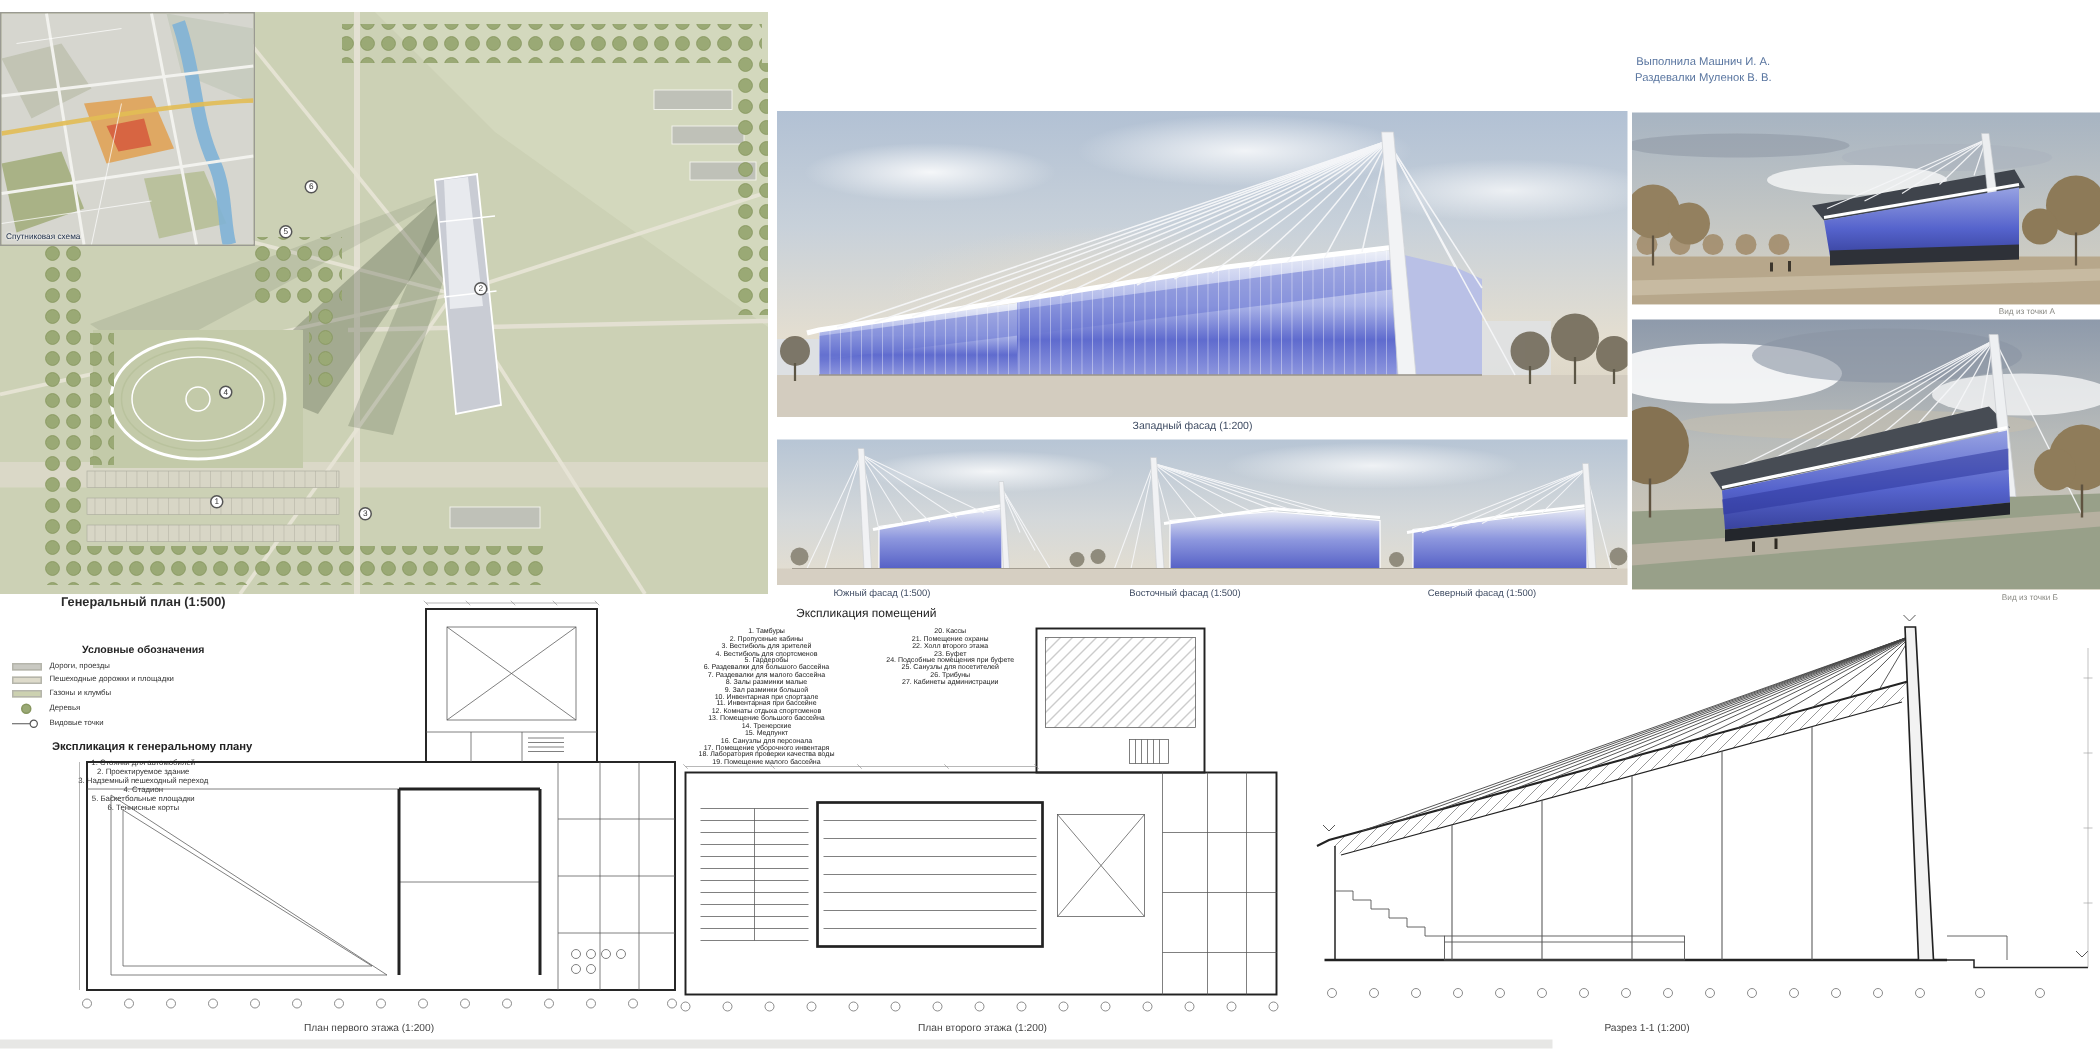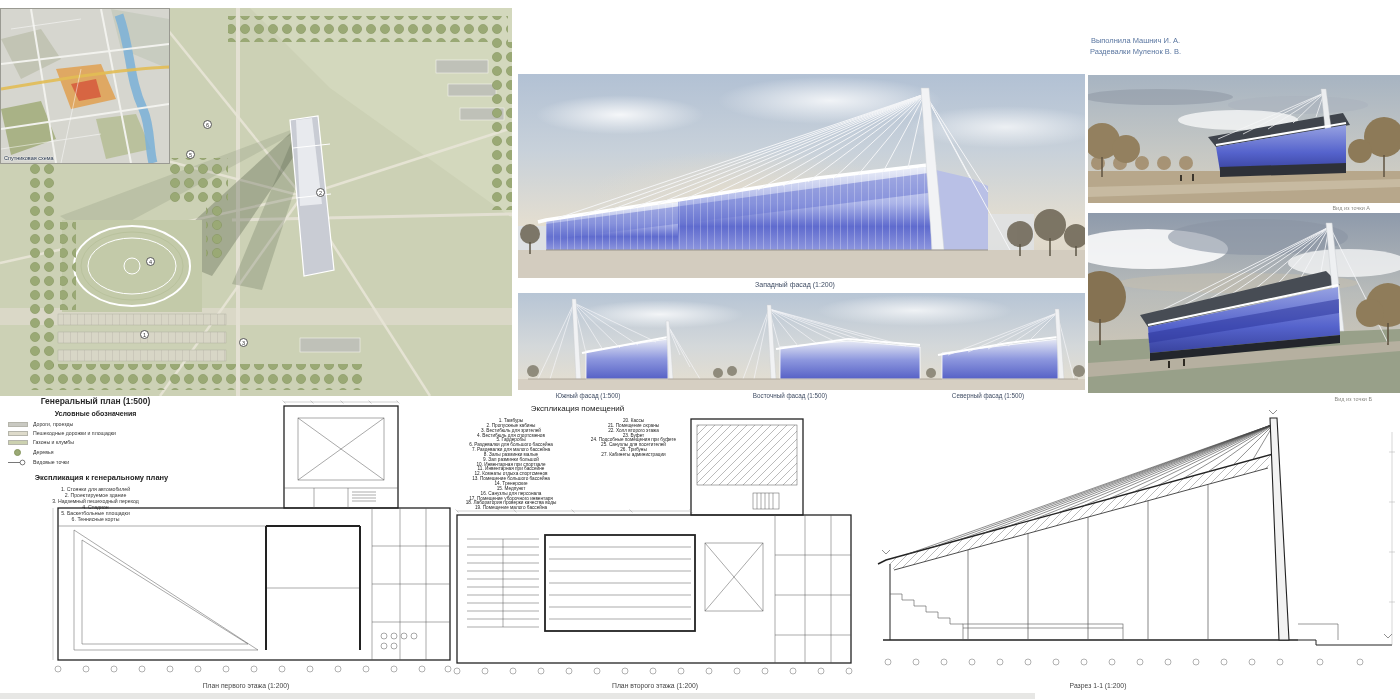--- a/index.html
+++ b/index.html
@@ -39,7 +39,7 @@
   svg{display:block;}
   
   .lgwrap{left:8px;top:396px;width:175px;}
-  .gp-title{font-size:8.5px;font-weight:bold;color:#2a2a2a;margin-bottom:4px;}
+  .gp-title{font-size:8.5px;font-weight:bold;color:#2a2a2a;margin-bottom:24px;}
   .lg-sub{font-size:7px;font-weight:bold;color:#222;margin-bottom:4px;}
   .lg-row{display:flex;align-items:center;margin-bottom:3.2px;}
   .sw{width:20px;height:5px;margin-right:5px;flex:none;border:.5px solid #b5b5ab;}

